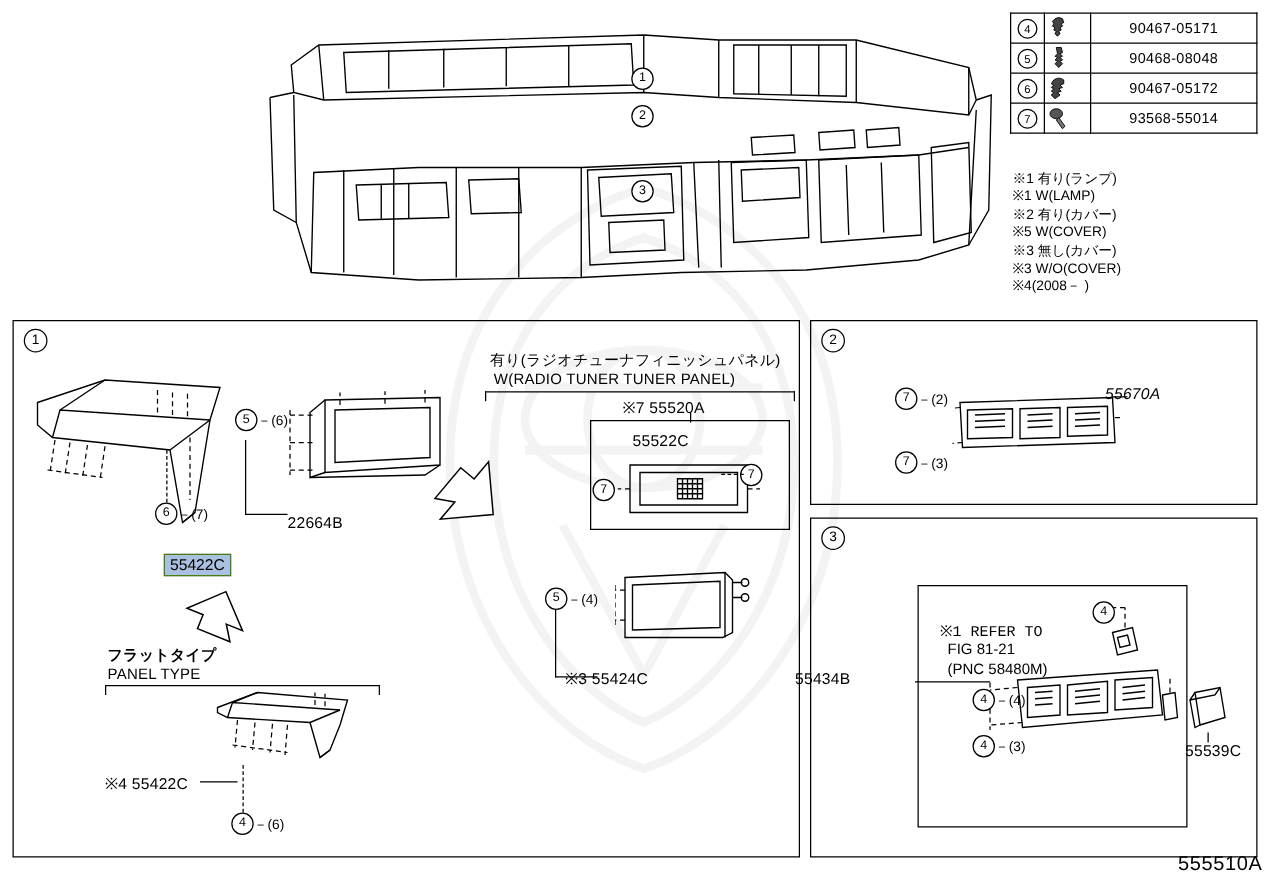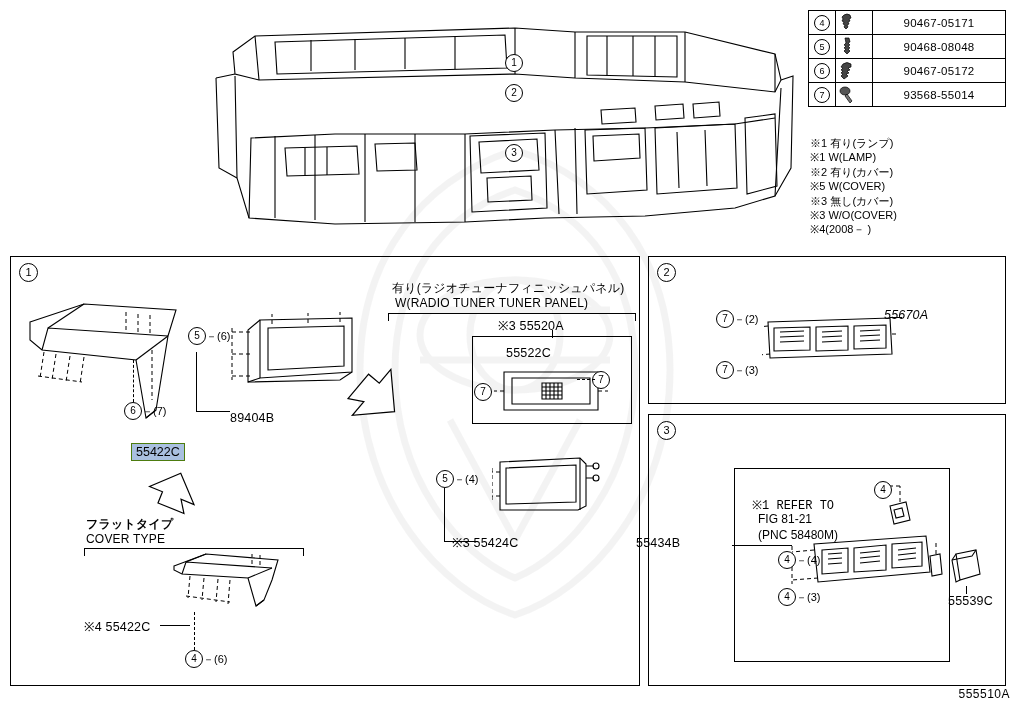--- a/index.html
+++ b/index.html
@@ -335,7 +335,7 @@
   </svg>
 </div>
 
-<div class="lbl" style="left:498px; top:317px;">※3 55520A</div>
+<div class="lbl" style="left:498px; top:317px;">※7 55520A</div>
 <div class="solid" style="left:472px; top:336px; width:160px; height:88px;"></div>
 <div class="lbl" style="left:506px; top:346px;">55522C</div>
 

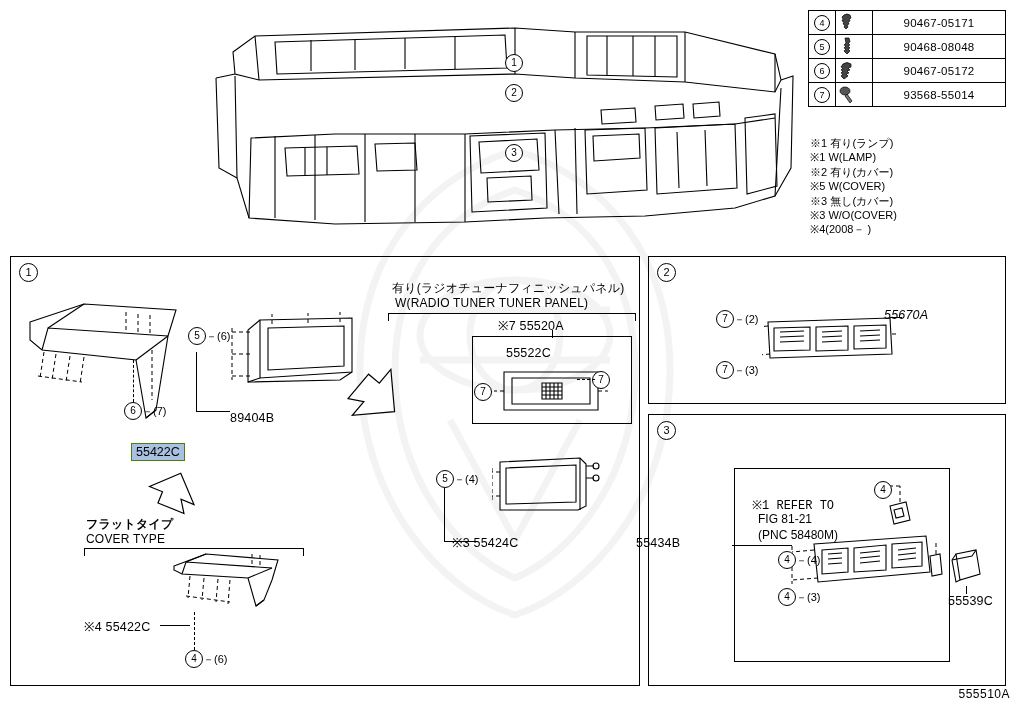--- a/index.html
+++ b/index.html
@@ -325,7 +325,7 @@
 </div>
 <div class="bub" style="left:188px; top:327px;">5</div>
 <div class="lbl-s" style="left:206px; top:329px;">－(6)</div>
-<div class="lbl" style="left:230px; top:411px;">89404B</div>
+<div class="lbl" style="left:230px; top:411px;">22664B</div>
 <div class="line" style="left:196px; top:352px; width:1px; height:60px;"></div>
 <div class="line" style="left:196px; top:411px; width:34px; height:1px;"></div>
 

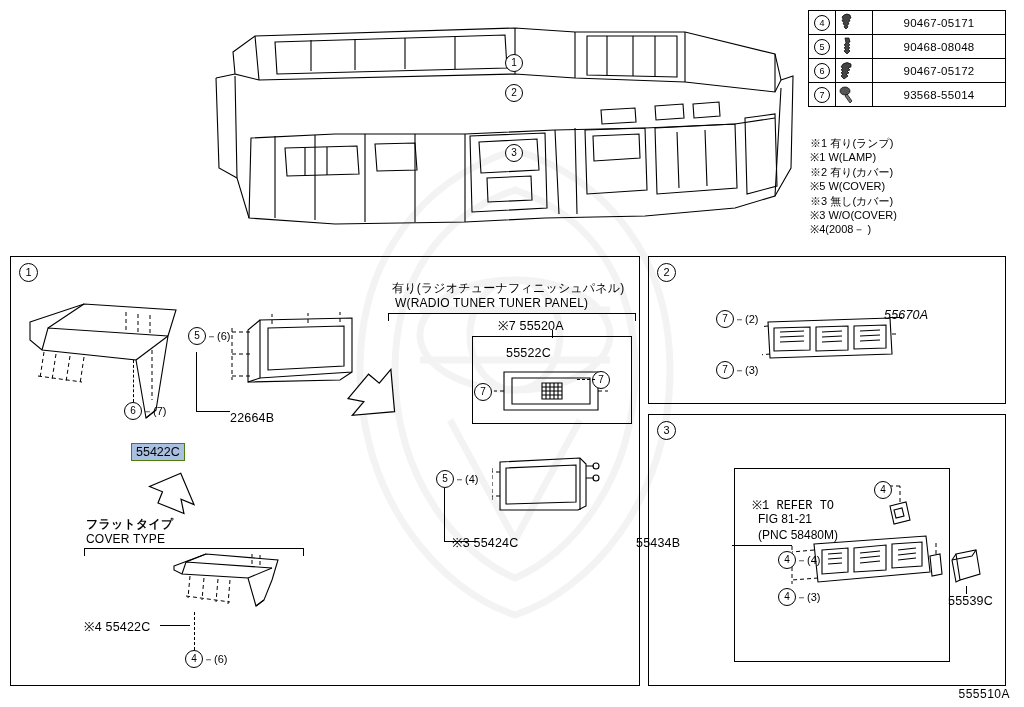--- a/index.html
+++ b/index.html
@@ -281,7 +281,7 @@
 </div>
 
 <div class="lbl" style="left:86px; top:516px; font-size:12px;font-weight:bold;">フラットタイプ</div>
-<div class="lbl" style="left:86px; top:532px; font-size:12px;">COVER TYPE</div>
+<div class="lbl" style="left:86px; top:532px; font-size:12px;">PANEL TYPE</div>
 <div class="line" style="left:84px; top:548px; width:220px; height:1px;"></div>
 <div class="line" style="left:84px; top:548px; width:1px; height:8px;"></div>
 <div class="line" style="left:303px; top:548px; width:1px; height:8px;"></div>

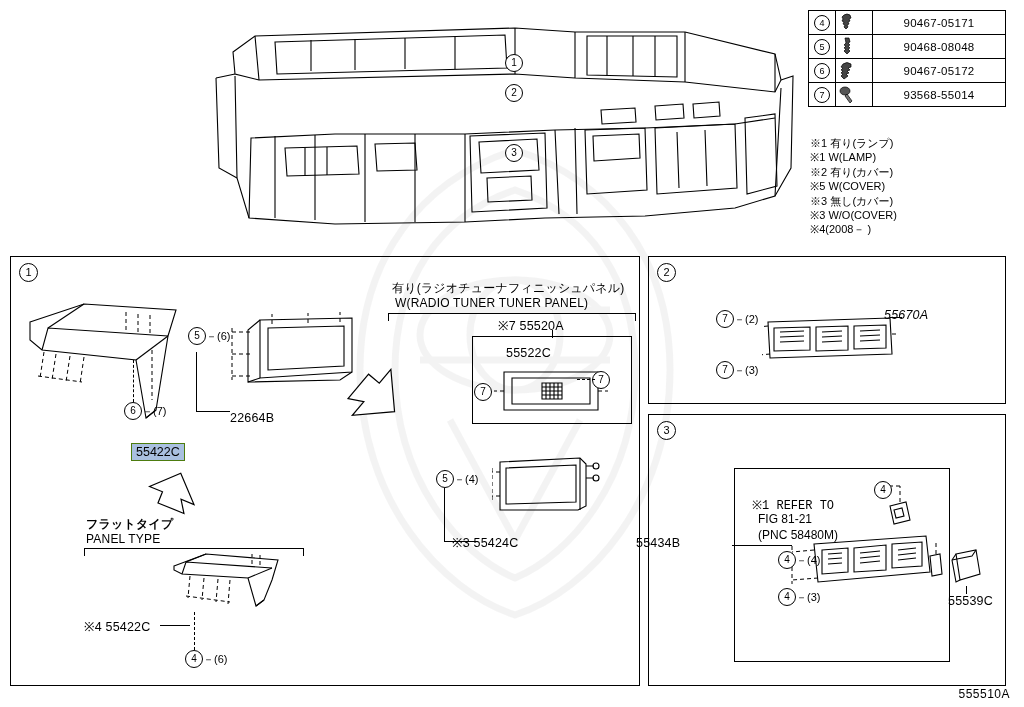--- a/index.html
+++ b/index.html
@@ -121,7 +121,7 @@
   .footer-code {
     position: absolute;
     right: 14px; bottom: 6px;
-    font-size: 12px;
+    font-size: 16px;
     letter-spacing: .5px;
   }
 

